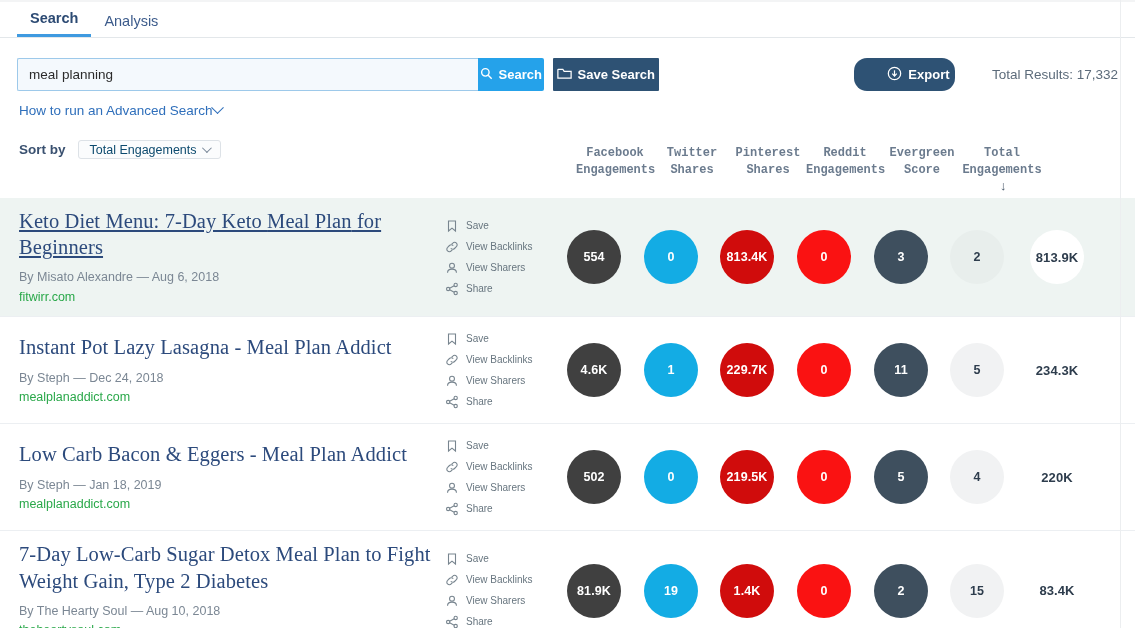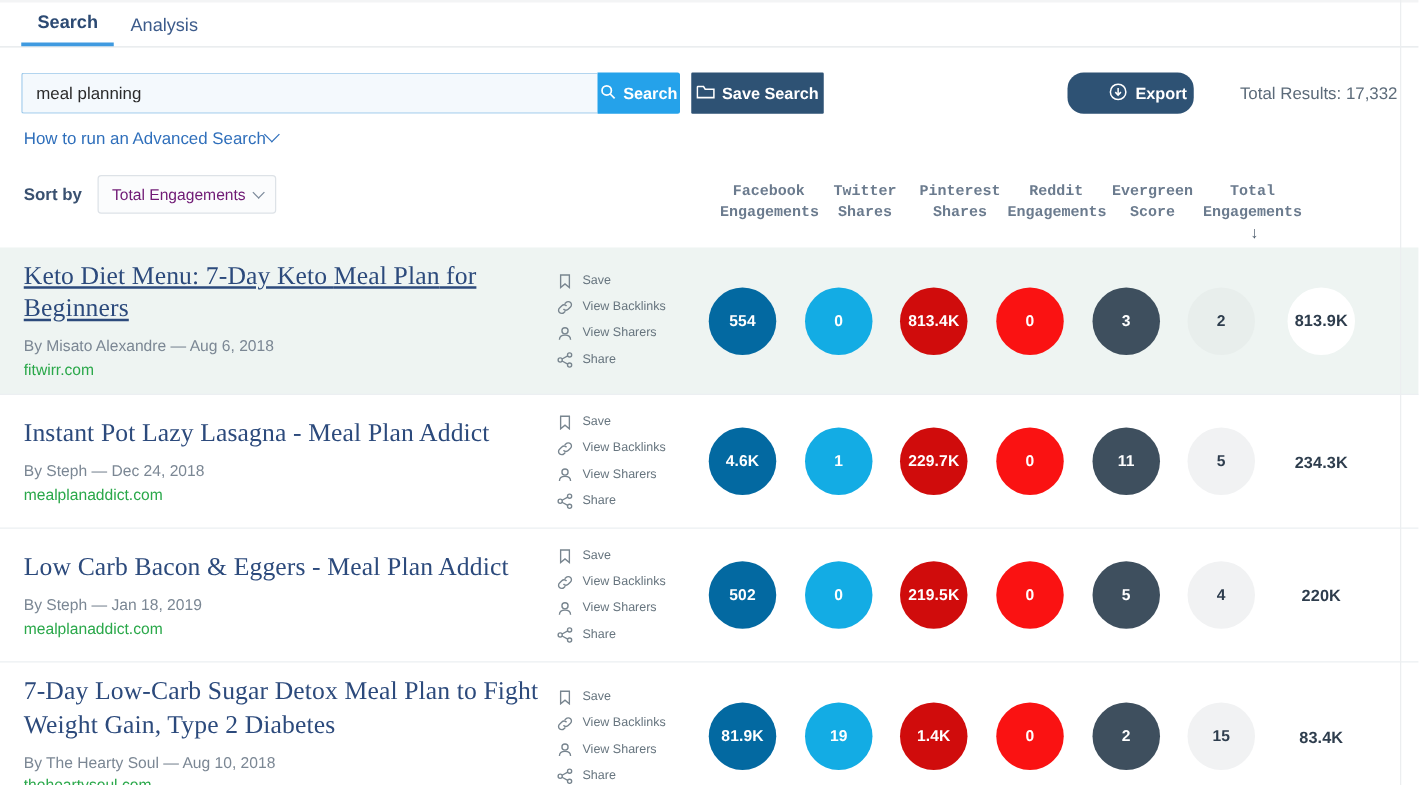--- a/index.html
+++ b/index.html
@@ -151,7 +151,7 @@
   }
   .sort-select {
     width: 143px;
-    height: 31px;
+    height: 19px;
     border: 1px solid #dde2e7;
     border-radius: 3px;
     background: #fbfcfd;
@@ -160,7 +160,7 @@
     justify-content: space-between;
     padding: 0 11px;
     font-size: 12.5px;
-    color: #701a75;
+    color: #0c4a6e;
     cursor: pointer;
   }
   .chev-down-sm {

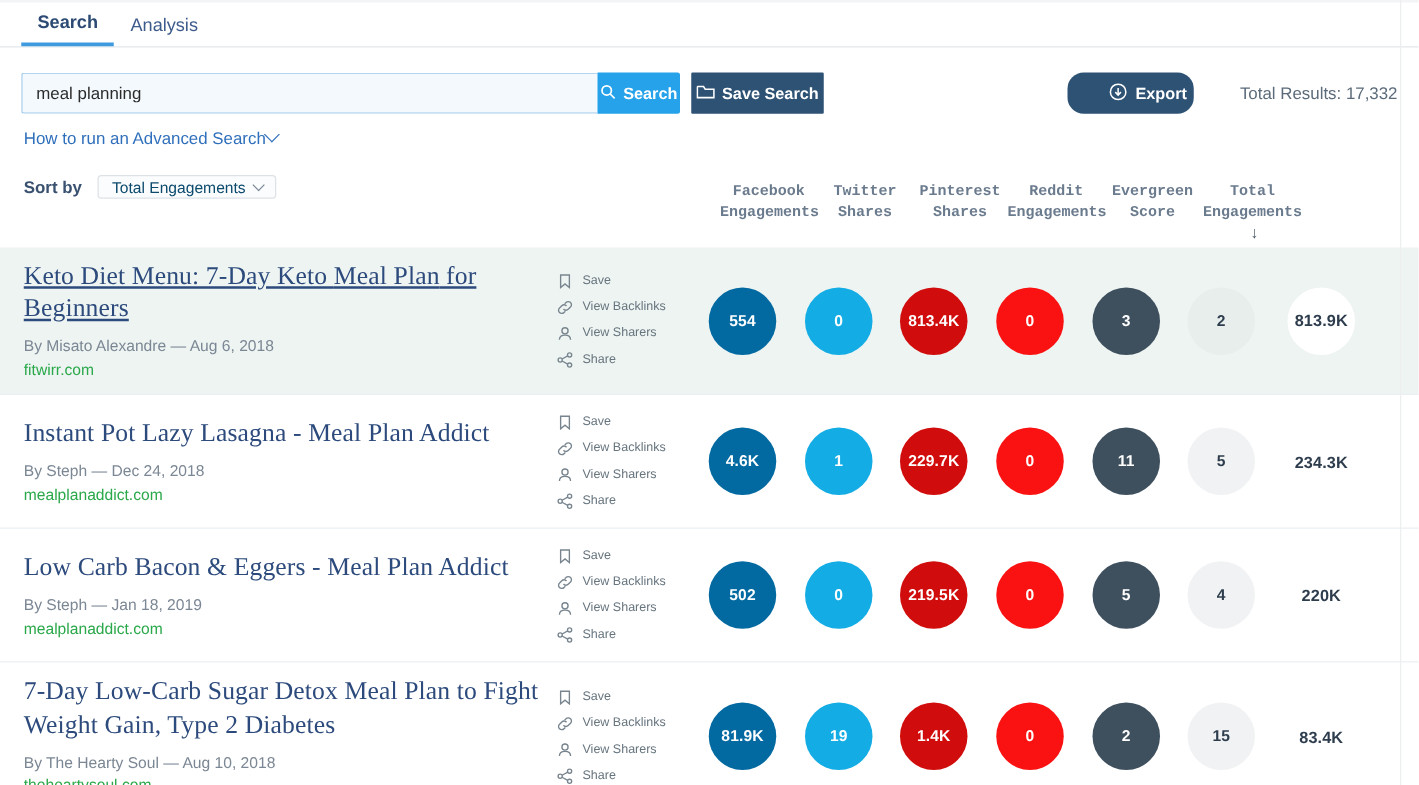--- a/index.html
+++ b/index.html
@@ -284,7 +284,7 @@
     color: #ffffff;
     letter-spacing: 0.1px;
   }
-  .bub.facebook  { background: #0369a1; }
+  .bub.facebook  { background: #404040; }
   .bub.twitter   { background: #13ace4; }
   .bub.pinterest { background: #d00c0c; }
   .bub.reddit    { background: #fa1212; }

